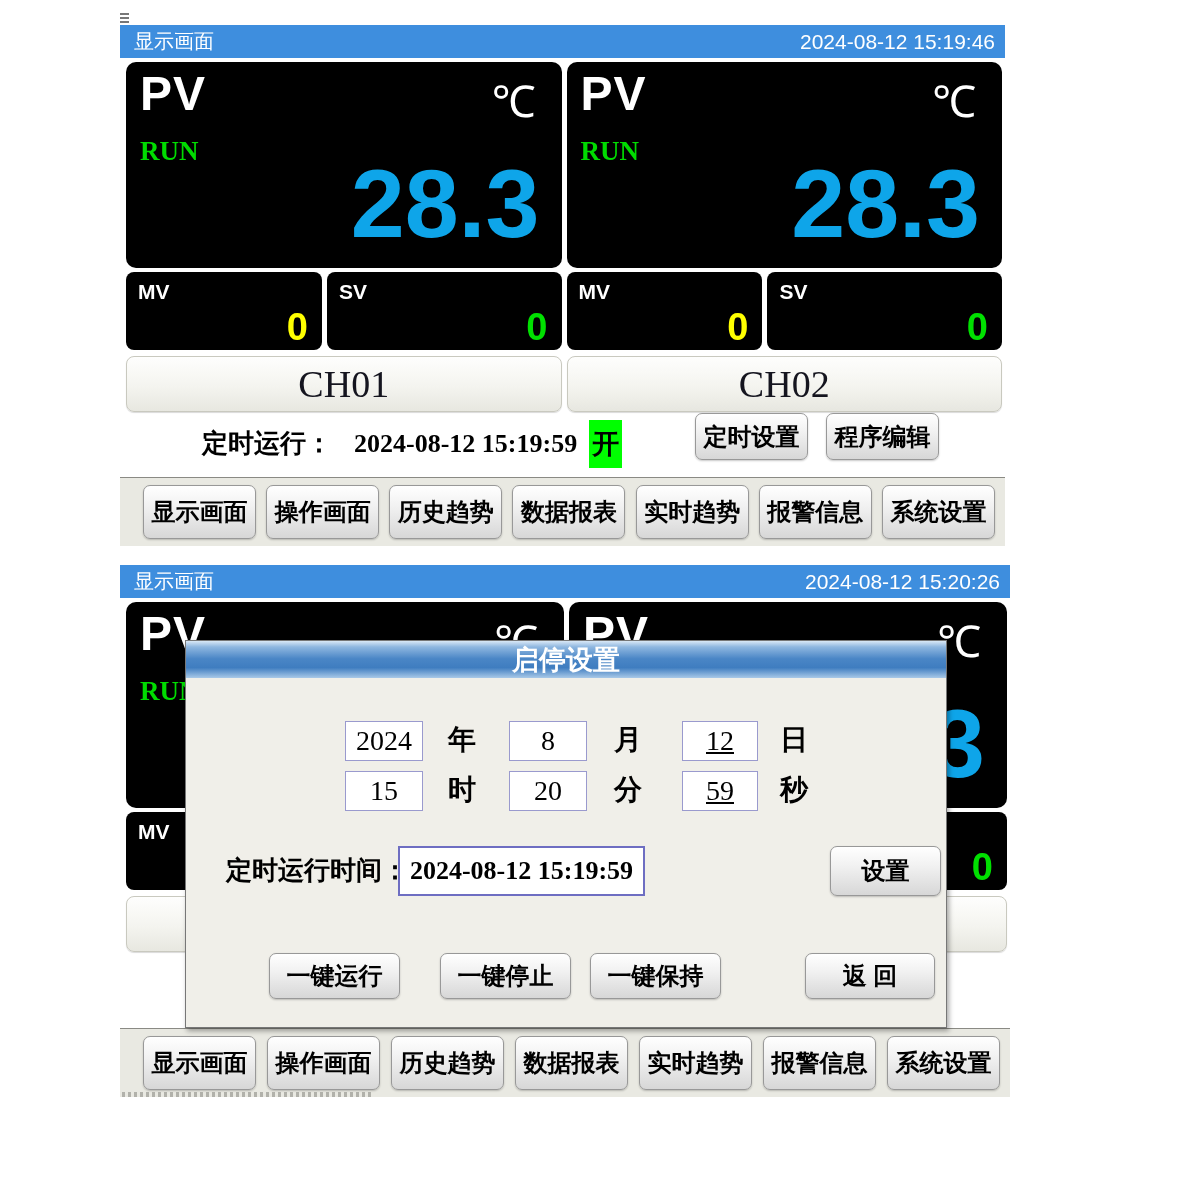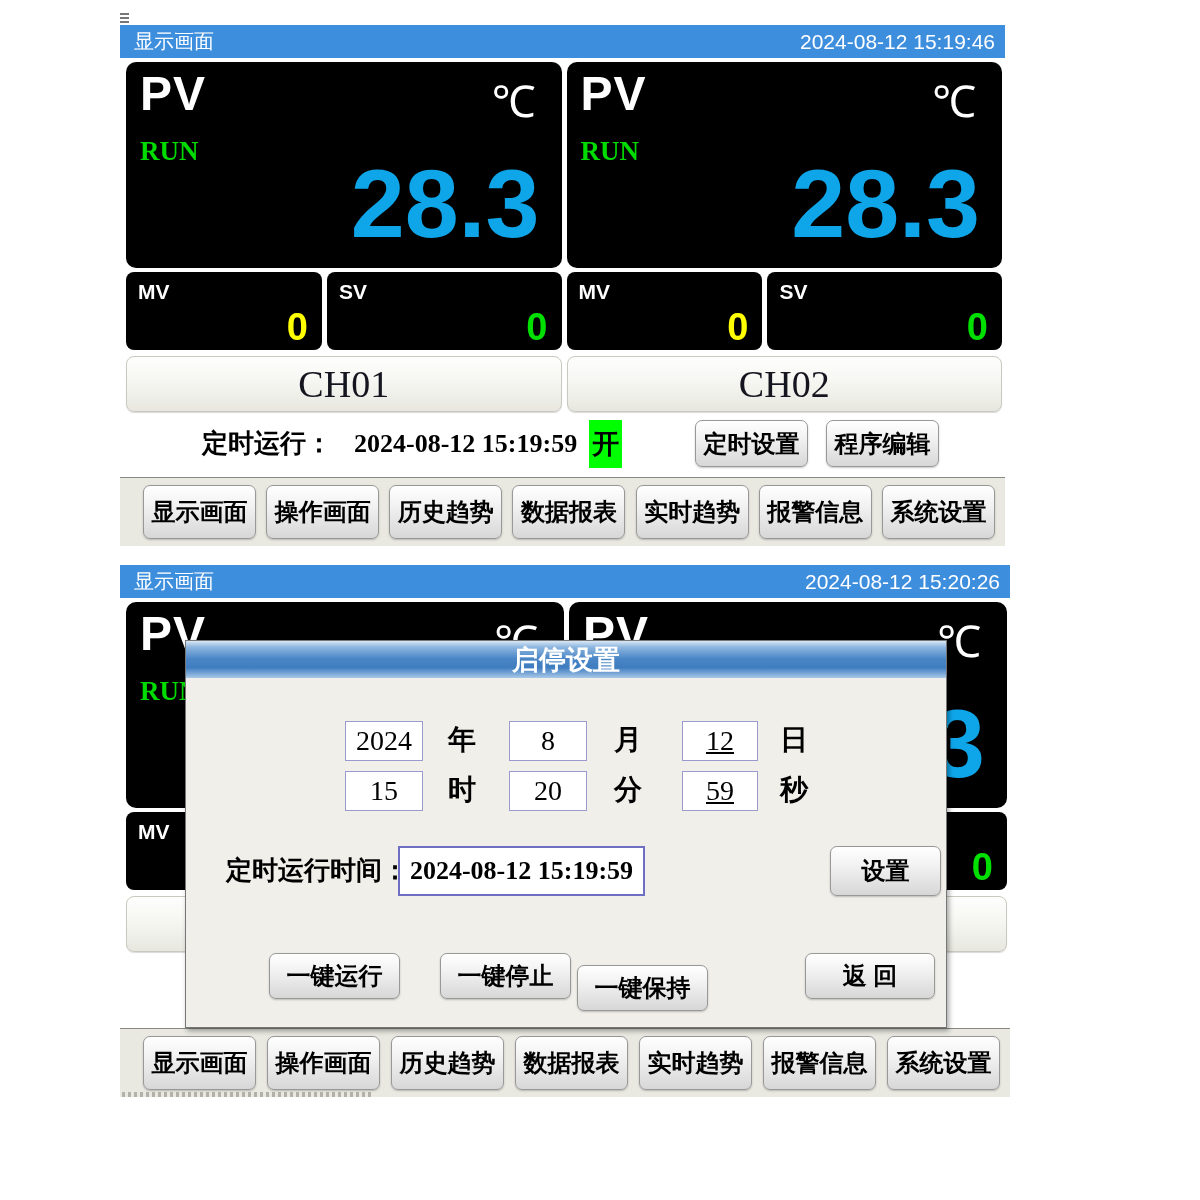--- a/index.html
+++ b/index.html
@@ -53,7 +53,7 @@
          border:1px solid #989898; border-radius:7px; color:#000; font-weight:bold;
          display:flex; align-items:center; justify-content:center;
          box-shadow:0 1px 2px rgba(0,0,0,.22); cursor:pointer; }
-  .tbtn { position:absolute; top:8px; height:45px; width:111px; font-size:24px; }
+  .tbtn { position:absolute; top:1px; height:45px; width:111px; font-size:24px; }
   .tbtn.b1 { left:575px; }
   .tbtn.b2 { left:706px; }
 

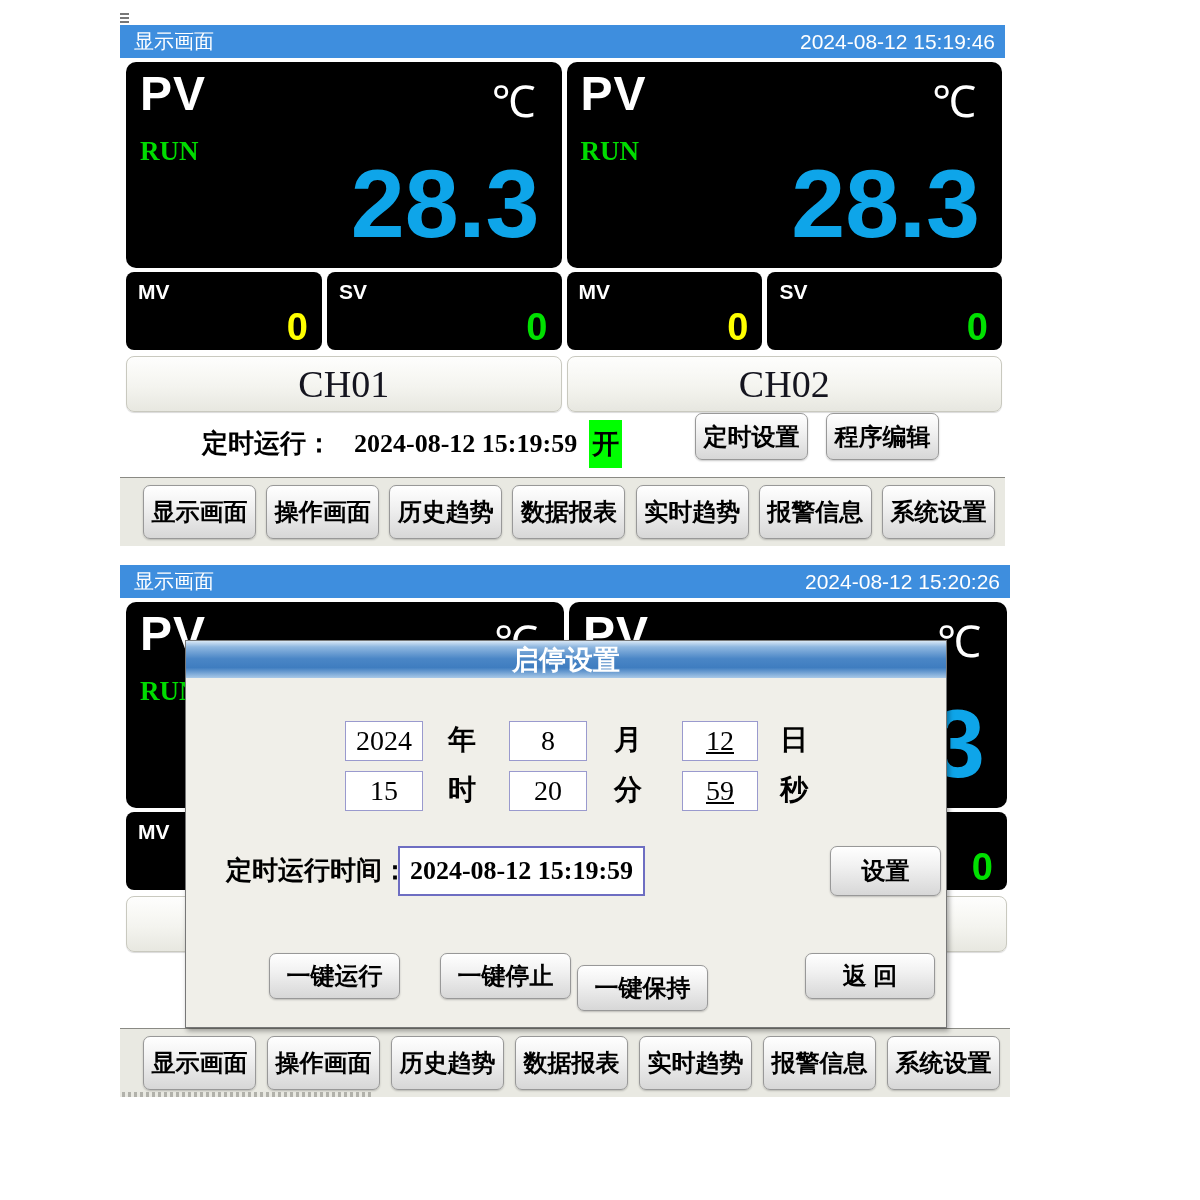--- a/index.html
+++ b/index.html
@@ -87,7 +87,7 @@
   .act { position:absolute; top:312px; height:44px; font-size:24px; }
   .a1 { left:83px;  width:129px; }
   .a2 { left:254px; width:129px; }
-  .a3 { left:391px; width:129px;margin-top:12px; }
+  .a3 { left:404px; width:129px; }
   .a4 { left:619px; width:128px; }
 
   .artifact-top { position:absolute; left:120px; top:13px; width:9px; height:17px; opacity:.8;

